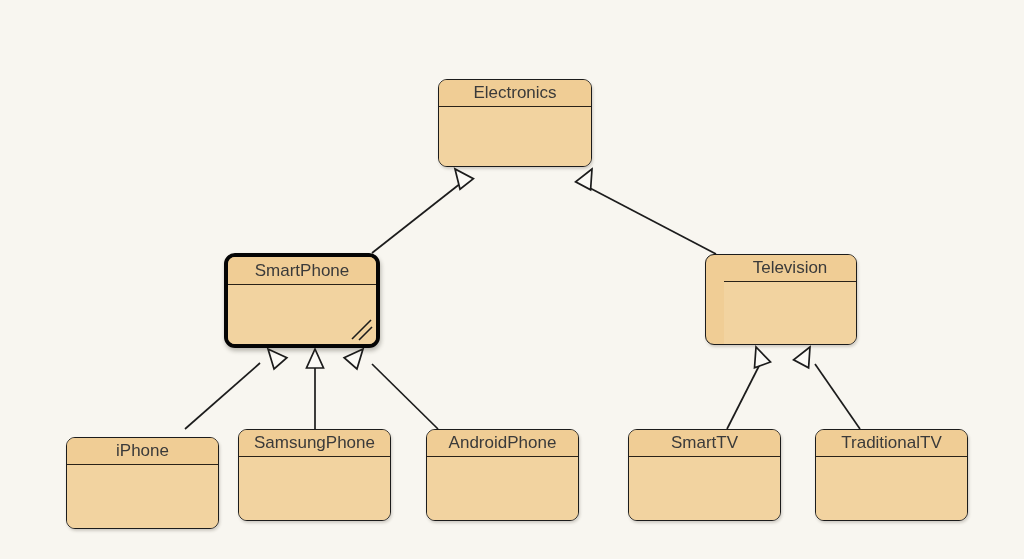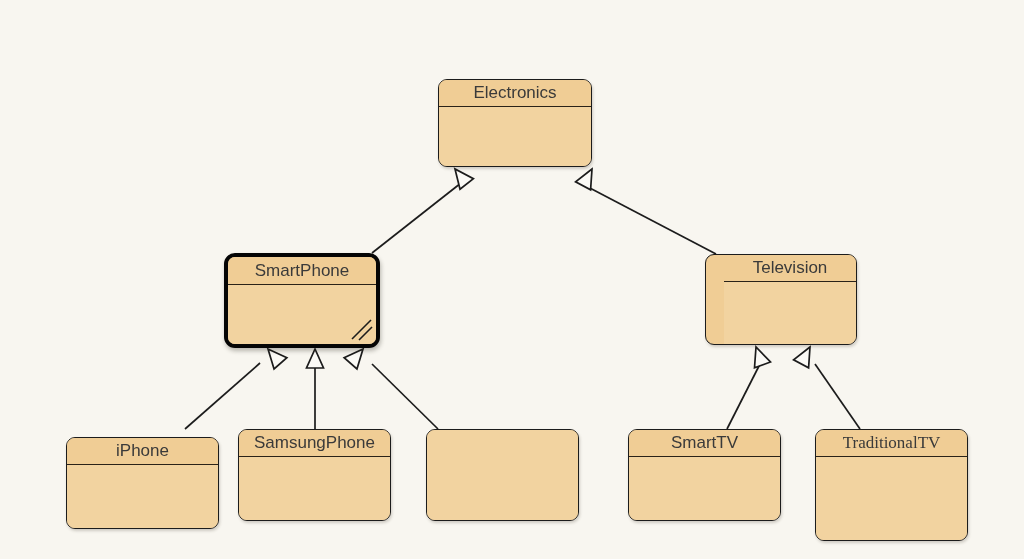--- a/index.html
+++ b/index.html
@@ -127,6 +127,7 @@
         <div class="uml-body"></div>
       </div>
       <div class="uml-class" style="left: 426px; top: 429px; width: 153px; height: 92px;">
+        <div class="uml-header">AndroidPhone</div>
         <div class="uml-body"></div>
       </div>
       <div class="uml-class" style="left: 628px; top: 429px; width: 153px; height: 92px;">

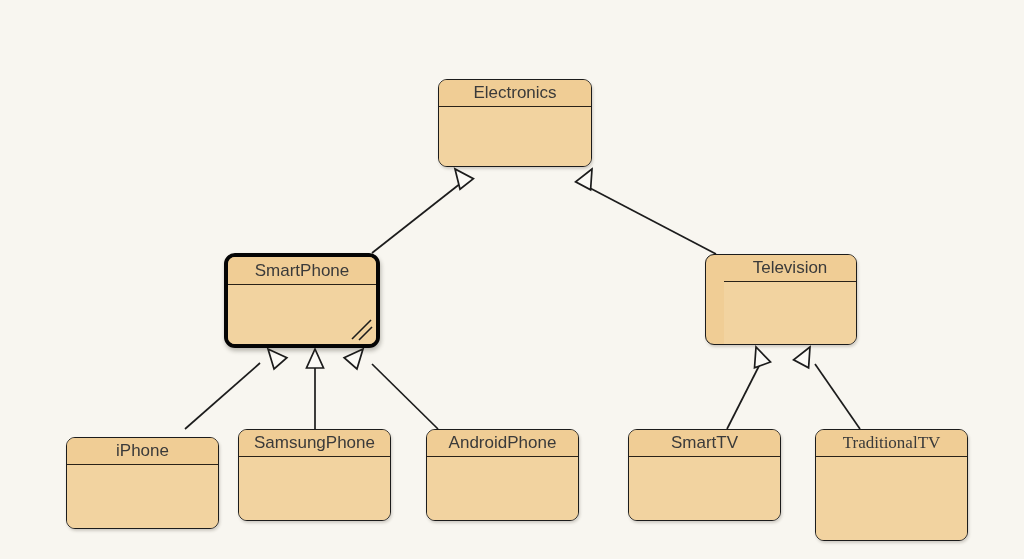--- a/index.html
+++ b/index.html
@@ -134,7 +134,7 @@
         <div class="uml-header">SmartTV</div>
         <div class="uml-body"></div>
       </div>
-      <div class="uml-class" style="left: 815px; top: 429px; width: 153px; height: 112px; font-family: Liberation Serif, serif;">
+      <div class="uml-class" style="left: 815px; top: 429px; width: 153px; height: 92px;">
         <div class="uml-header">TraditionalTV</div>
         <div class="uml-body"></div>
       </div>

